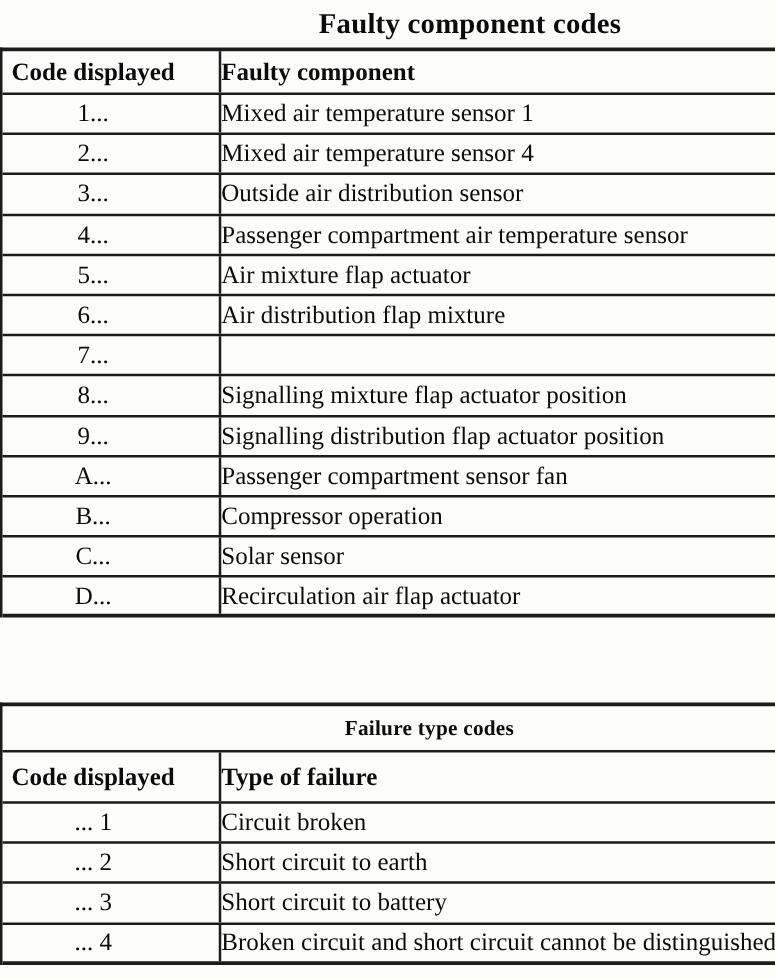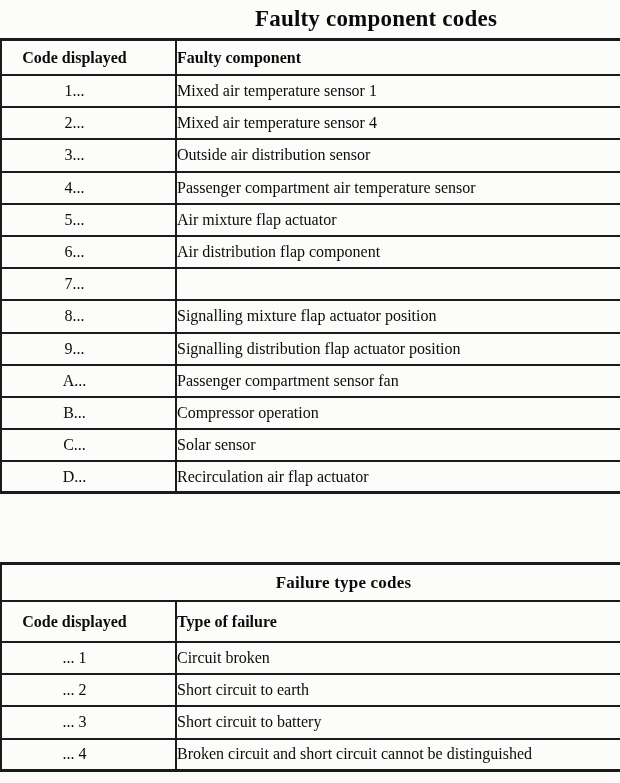--- a/index.html
+++ b/index.html
@@ -54,7 +54,7 @@
     display:flex;
     align-items:center;
     box-sizing:border-box;
-    font-size:16px;
+    font-size:20px;
     line-height:1;
   }
   .c-code{

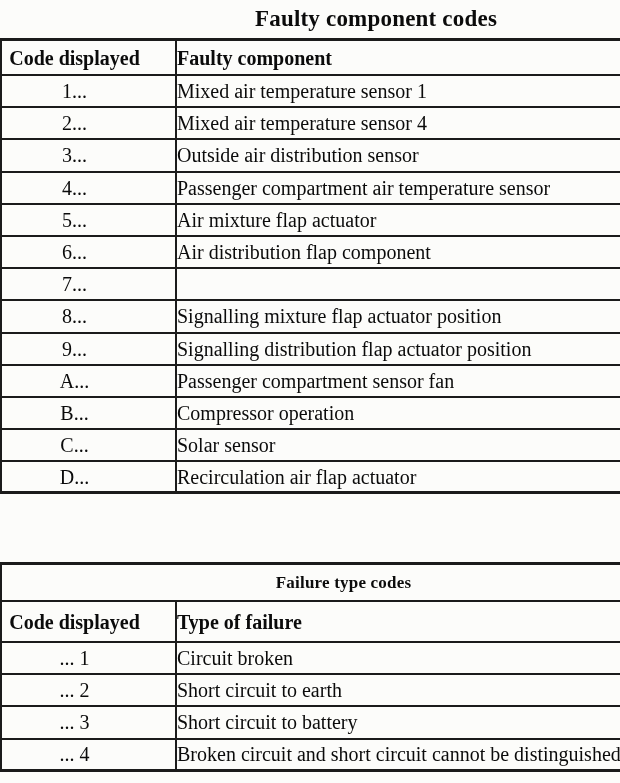--- a/index.html
+++ b/index.html
@@ -113,7 +113,7 @@
   </div>
   <div class="row data-row">
     <div class="cell c-code">6...</div>
-    <div class="cell c-desc">Air distribution flap component</div>
+    <div class="cell c-desc">Air distribution flap mixture</div>
   </div>
   <div class="row data-row">
     <div class="cell c-code">7...</div>

